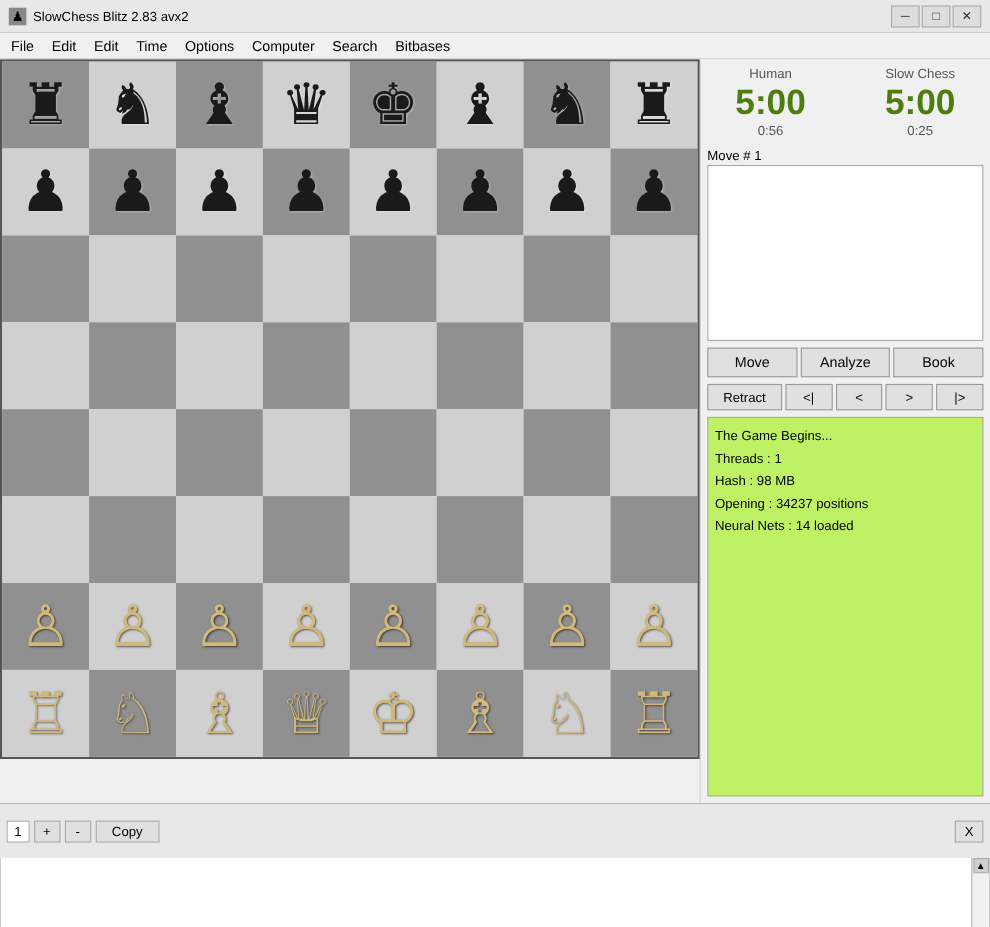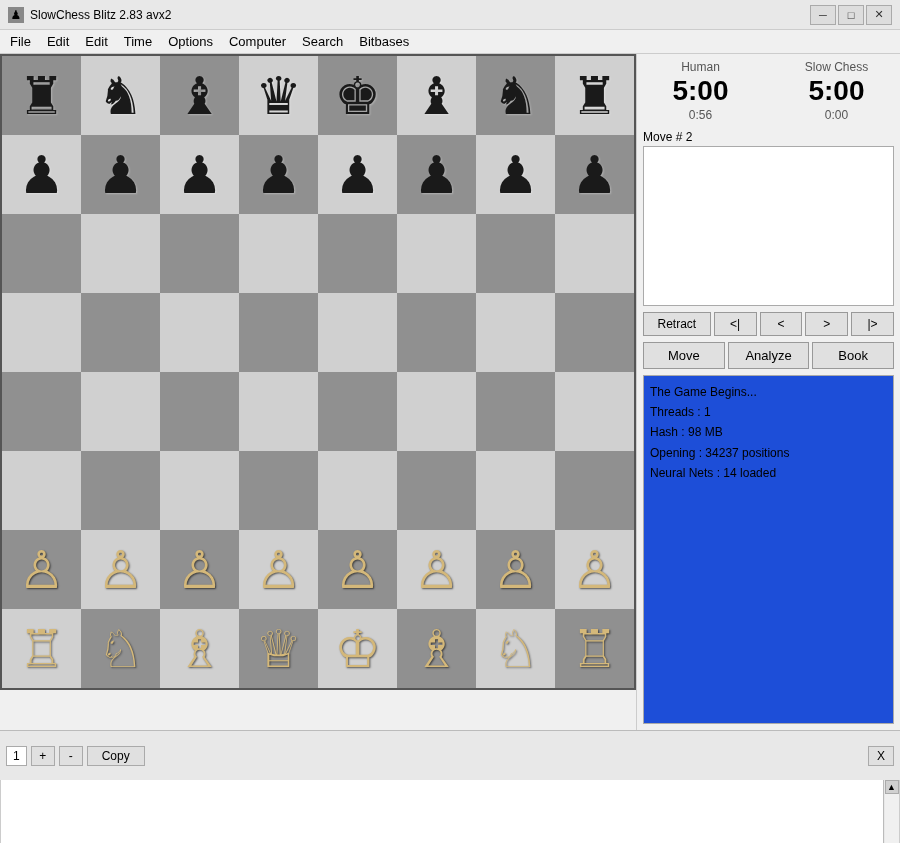--- a/index.html
+++ b/index.html
@@ -131,9 +131,9 @@
       color: #555;
     }
     .clock-time {
-      font-size: 28px;
+      font-size: 32px;
       font-weight: bold;
-      color: #000000;
+      color: #4d7c0f;
       line-height: 1.2;
     }
     .clock-elapsed {

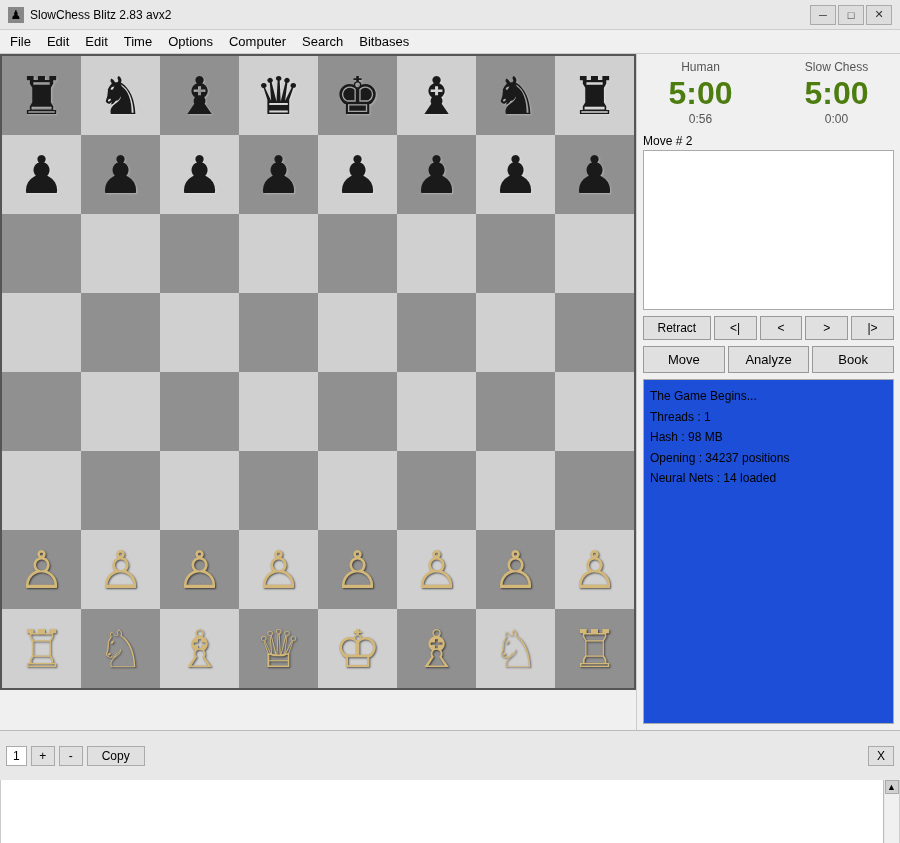--- a/index.html
+++ b/index.html
@@ -467,7 +467,7 @@
       <div class="clock-box">
         <div class="clock-label">Slow Chess</div>
         <div class="clock-time">5:00</div>
-        <div class="clock-elapsed">0:00</div>
+        <div class="clock-elapsed">0:25</div>
       </div>
     </div>
 

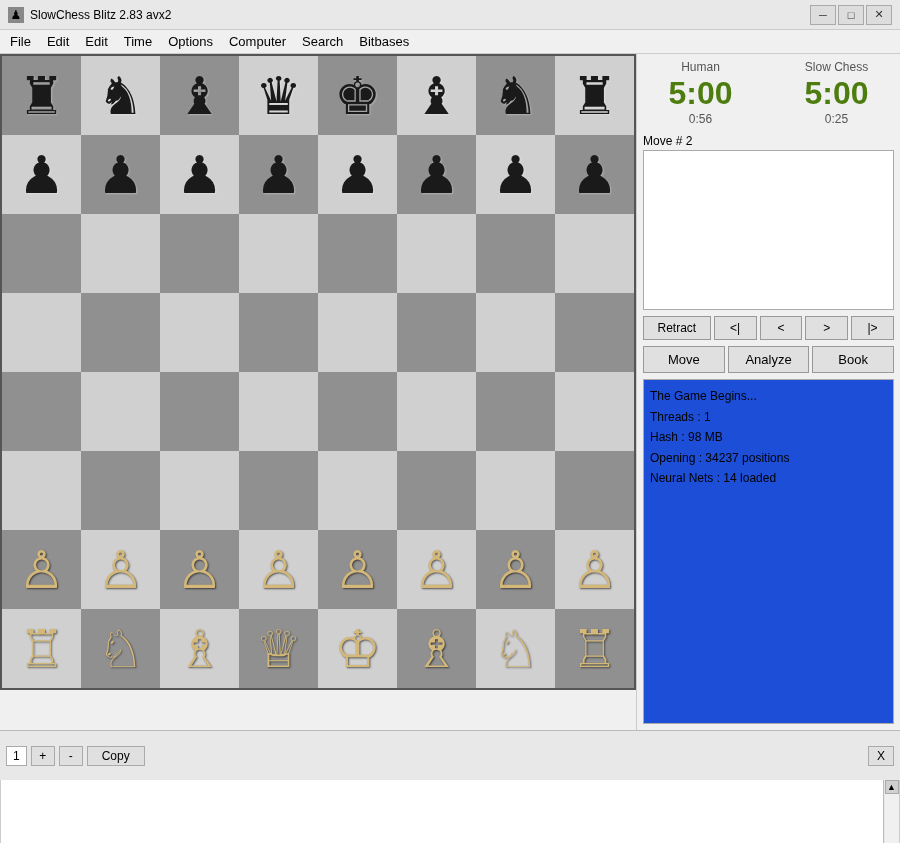--- a/index.html
+++ b/index.html
@@ -471,7 +471,7 @@
       </div>
     </div>
 
-    <div id="move-label">Move # 2</div>
+    <div id="move-label">Move # 1</div>
 
     <div id="move-list"></div>
 

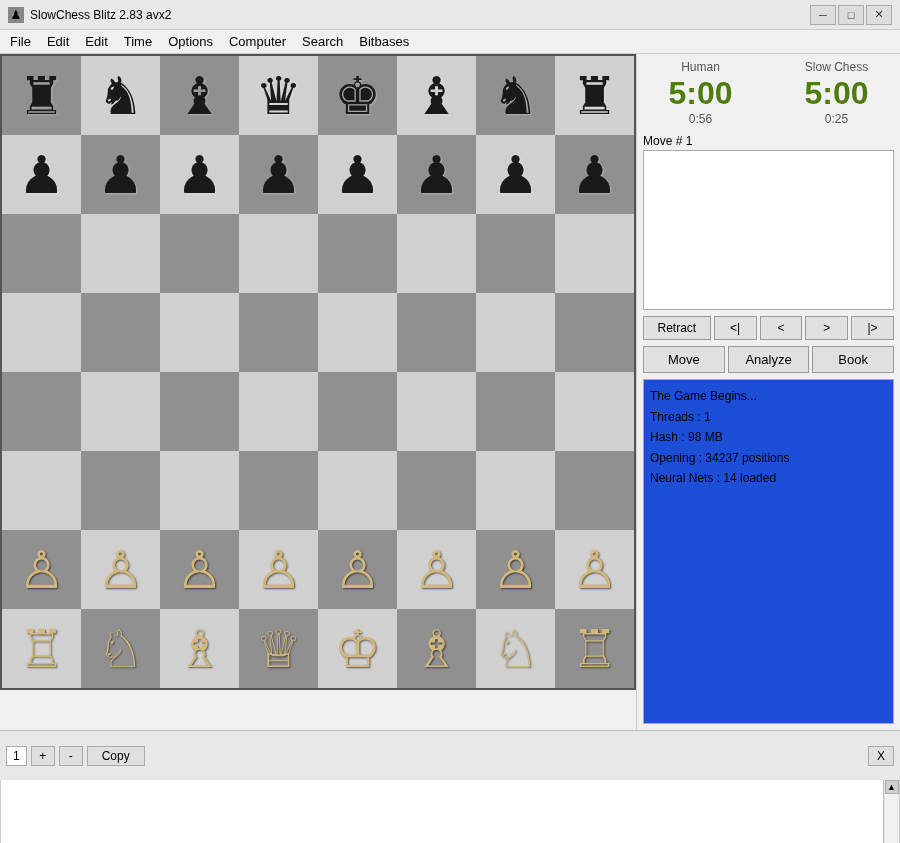--- a/index.html
+++ b/index.html
@@ -475,18 +475,18 @@
 
     <div id="move-list"></div>
 
+    <div id="action-buttons">
+      <button class="action-btn">Move</button>
+      <button class="action-btn">Analyze</button>
+      <button class="action-btn">Book</button>
+    </div>
+
     <div id="nav-buttons">
       <button class="nav-btn retract-btn">Retract</button>
       <button class="nav-btn">&lt;|</button>
       <button class="nav-btn">&lt;</button>
       <button class="nav-btn">&gt;</button>
       <button class="nav-btn">|&gt;</button>
-    </div>
-
-    <div id="action-buttons">
-      <button class="action-btn">Move</button>
-      <button class="action-btn">Analyze</button>
-      <button class="action-btn">Book</button>
     </div>
 
     <div id="info-box">

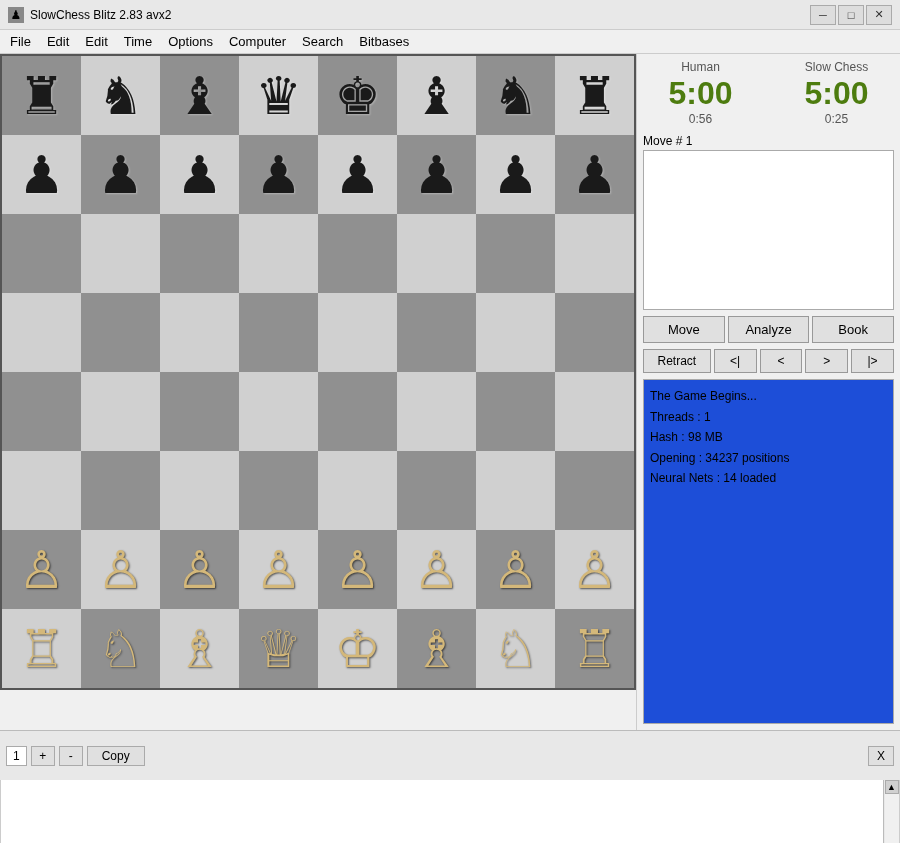--- a/index.html
+++ b/index.html
@@ -193,7 +193,7 @@
 
     
     #info-box {
-      background: #1d4ed8;
+      background: #bef264;
       border: 1px solid #aaa;
       flex: 1;
       padding: 6px;

